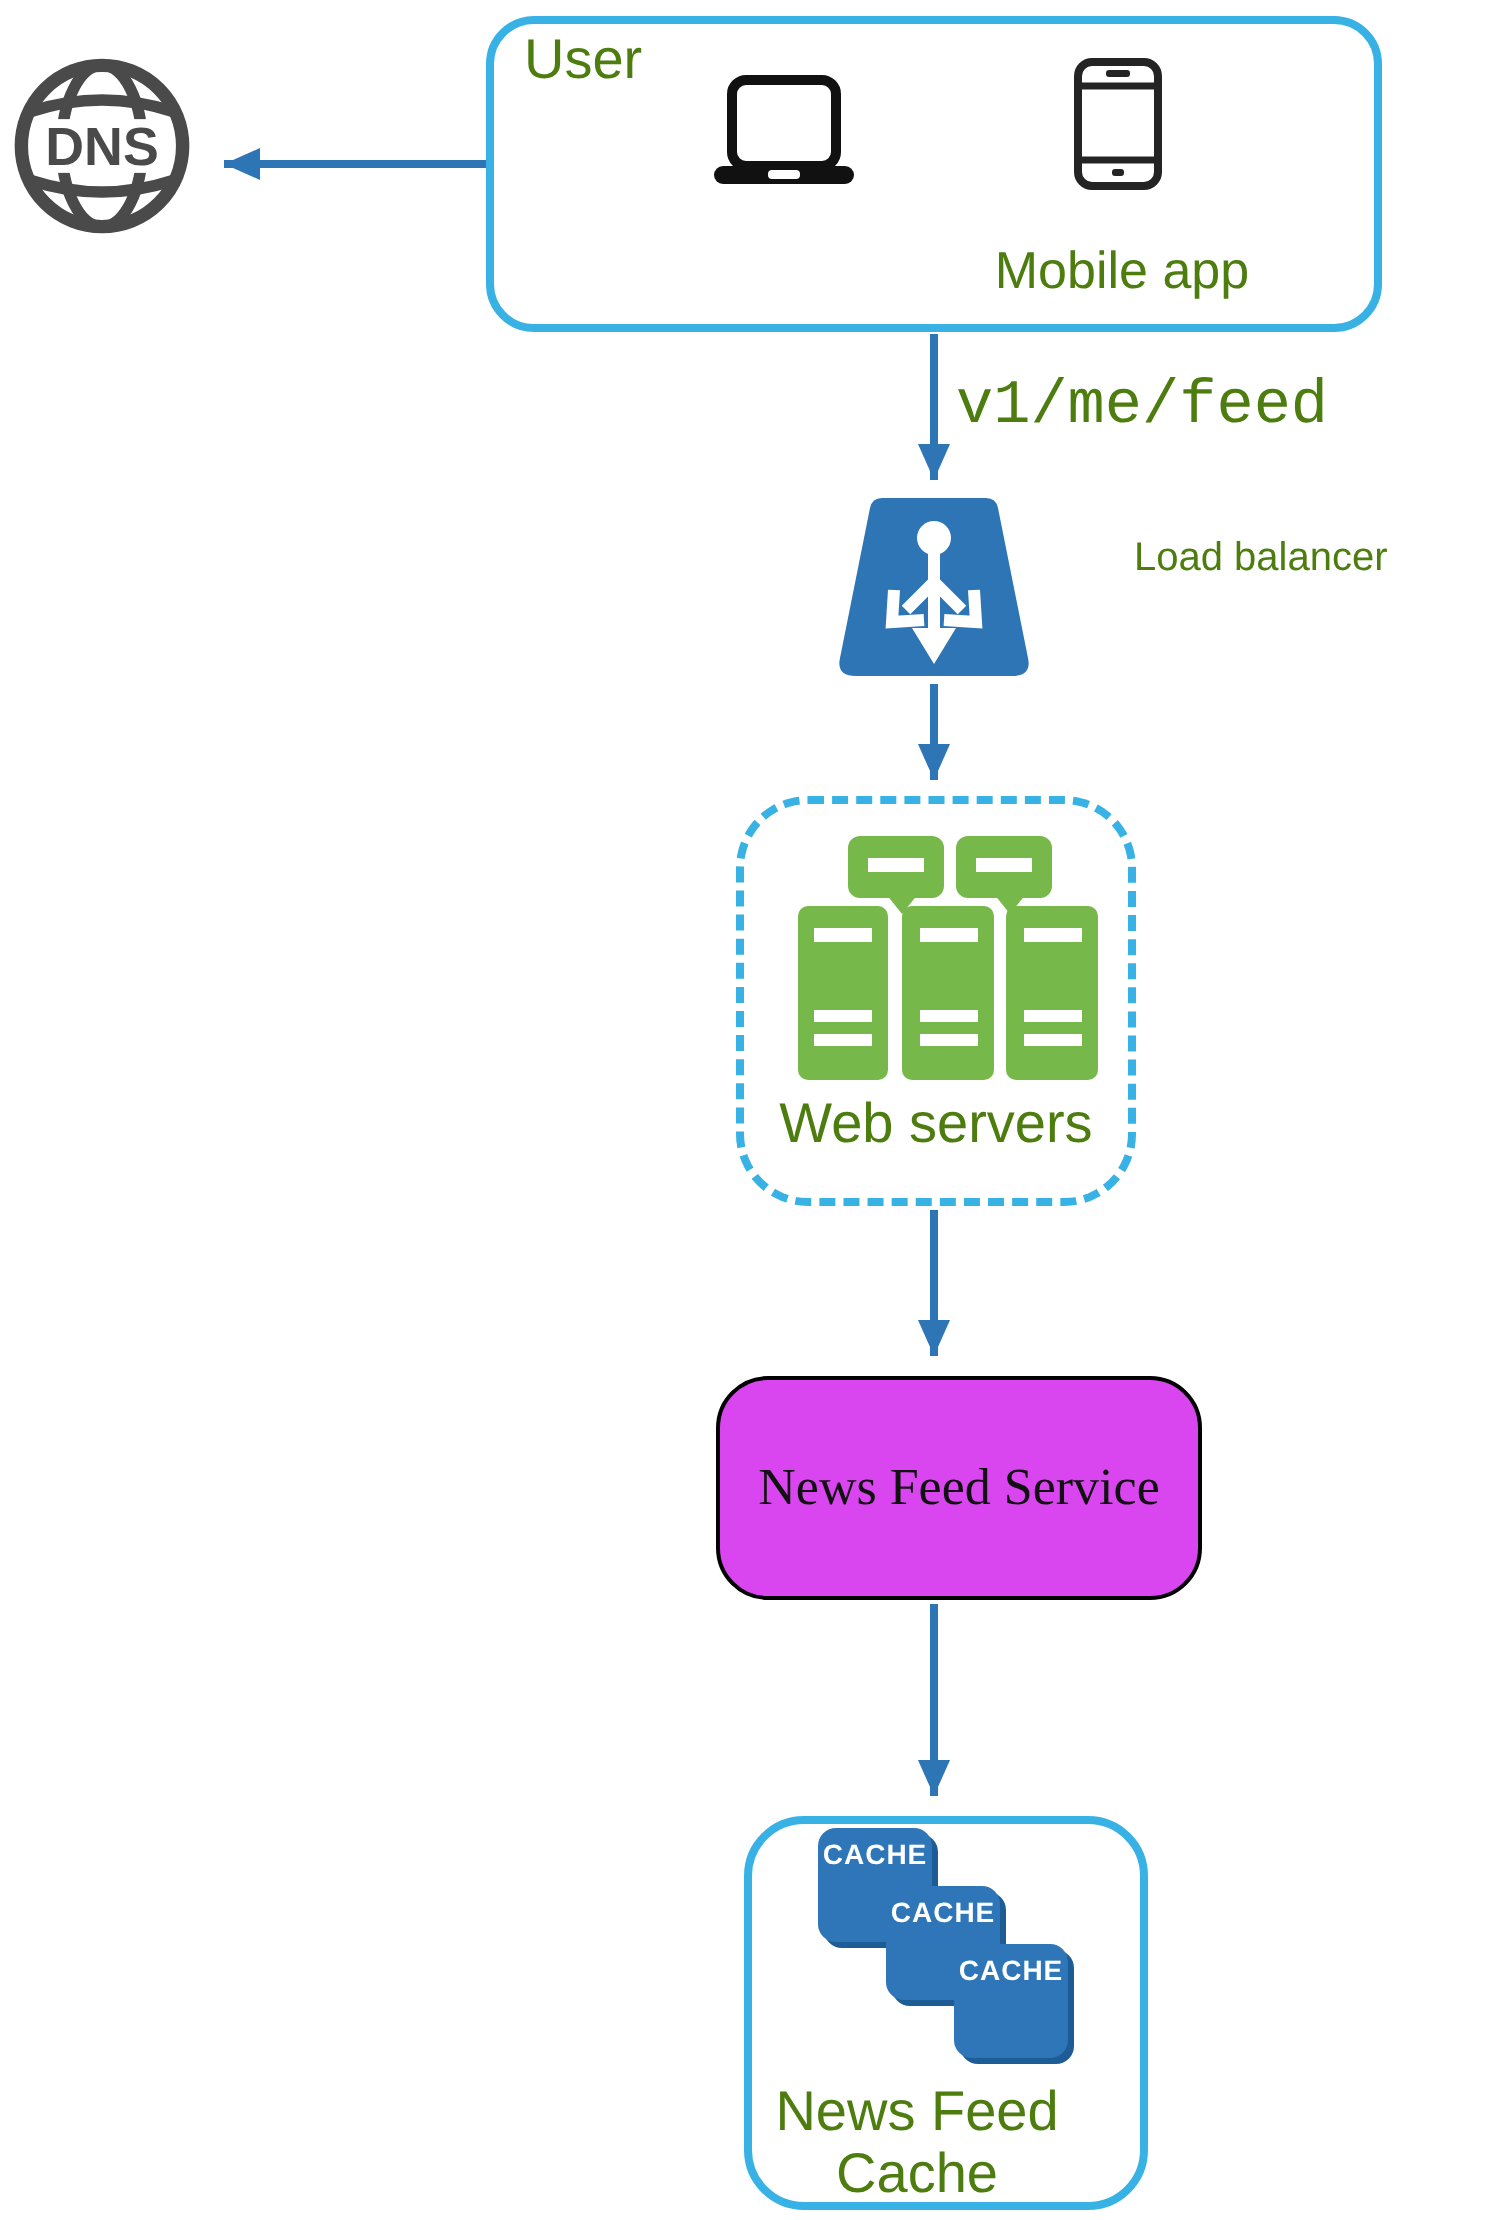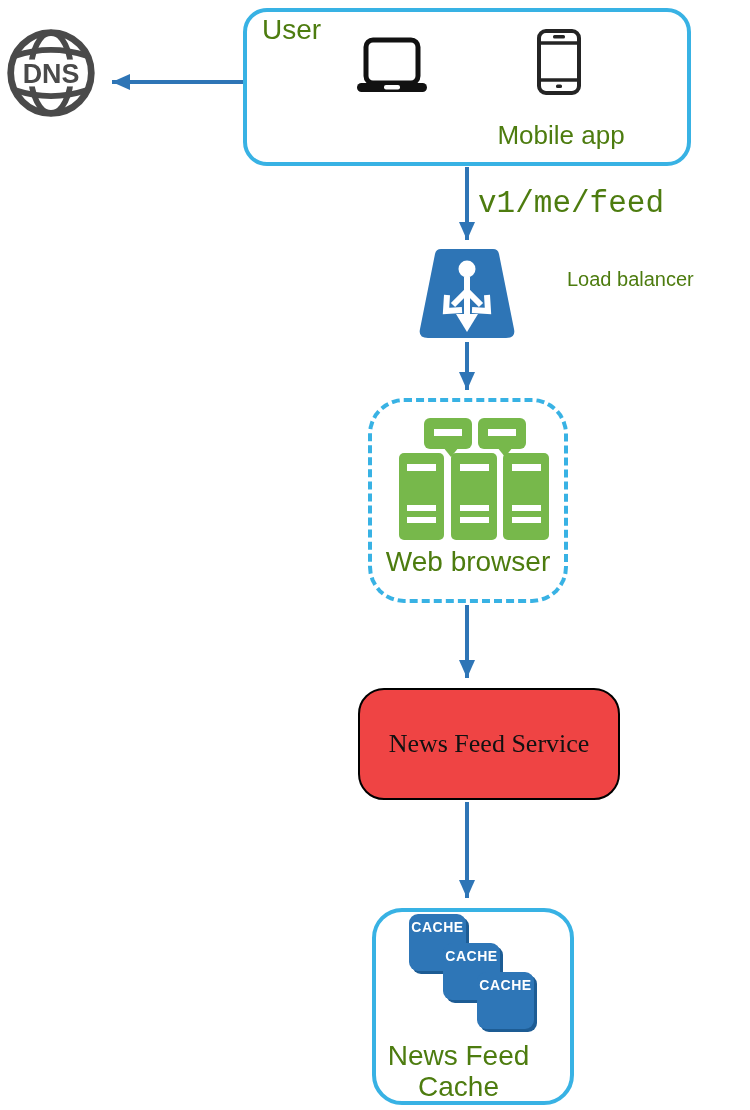--- a/index.html
+++ b/index.html
@@ -133,7 +133,7 @@
     <rect x="116" y="89" width="29" height="6" fill="#fff"></rect>
     <rect x="116" y="101" width="29" height="6" fill="#fff"></rect>
   </svg>
-  <div class="label lbl-ws">Web browser</div>
+  <div class="label lbl-ws">Web servers</div>
 
   <div class="nfs-box">
     <span>News Feed Service</span>

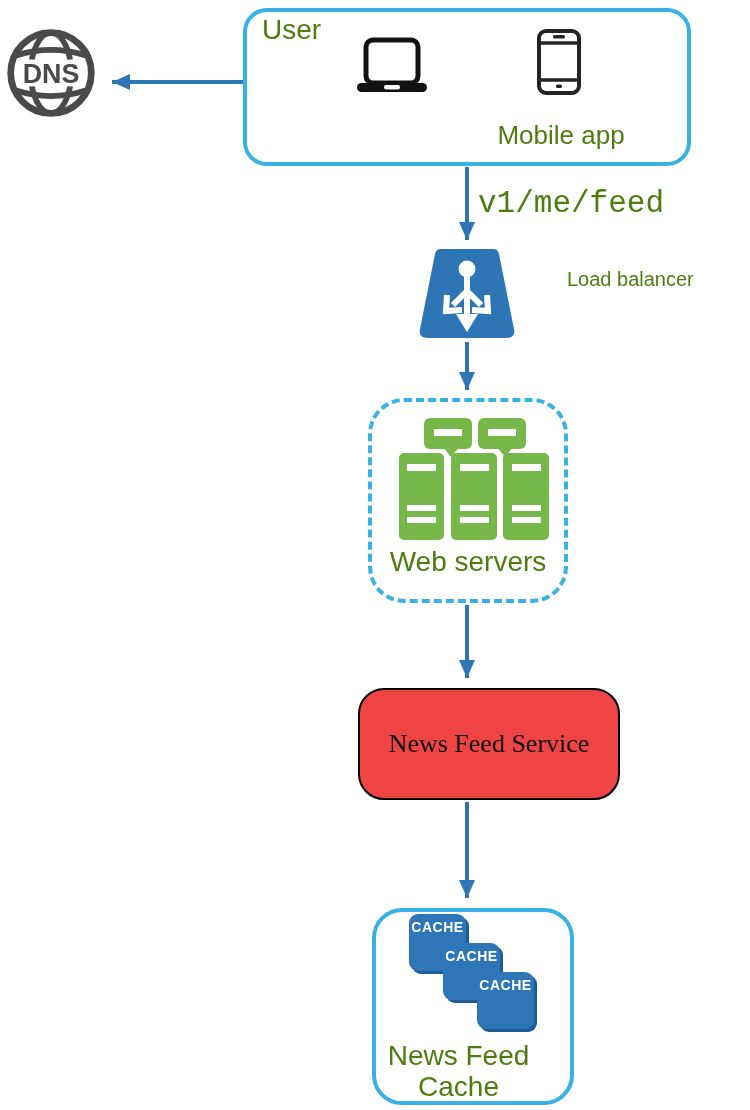--- a/index.html
+++ b/index.html
@@ -34,8 +34,8 @@
 
   
   .nfs-box {
-    position:absolute; left:358px; top:688px; width:262px; height:112px;
-    border:2px solid #000; border-radius:26px; background:#ef4444; box-sizing:border-box;
+    position:absolute; left:358px; top:688px; width:243px; height:112px;
+    border:2px solid #000; border-radius:26px; background:#d946ef; box-sizing:border-box;
     display:flex; align-items:center; justify-content:center;
     font-family:"Liberation Serif", serif; font-size:26px; color:#111;
   }

